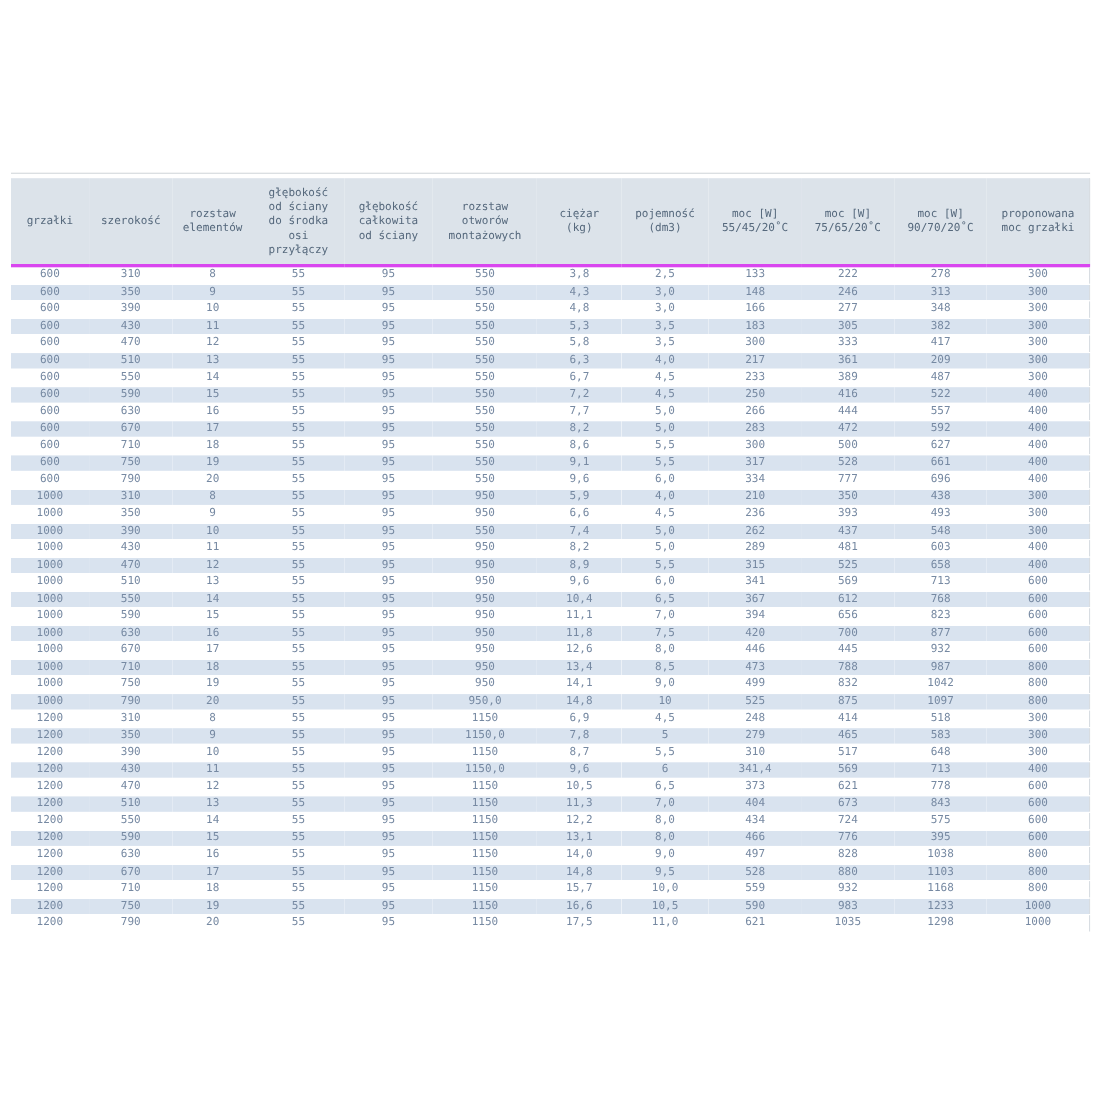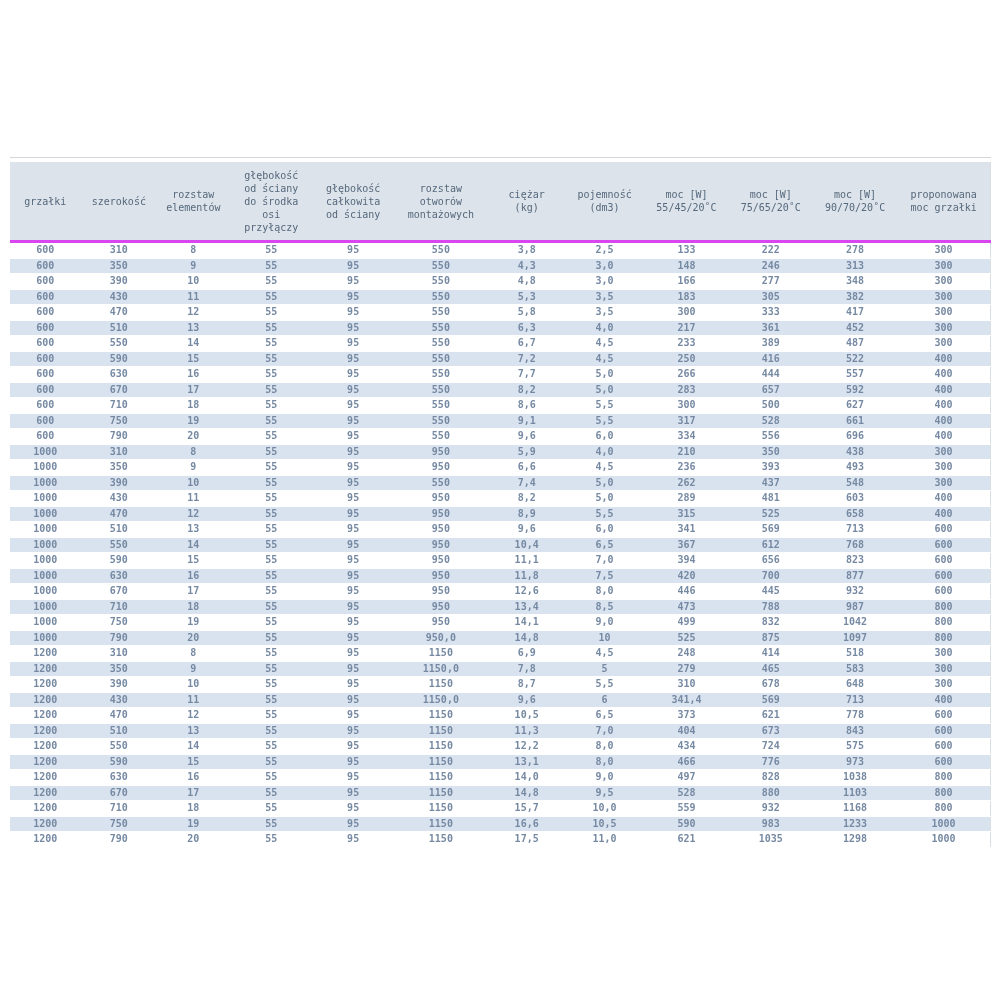--- a/index.html
+++ b/index.html
@@ -51,7 +51,7 @@
     white-space: nowrap;
     overflow: hidden;
   }
-  tbody tr { background: #ffffff; font-weight: bold; }
+  tbody tr { background: #ffffff; }
   tbody tr:nth-child(even) { background: #d9e3ef; }
 </style>
 </head>

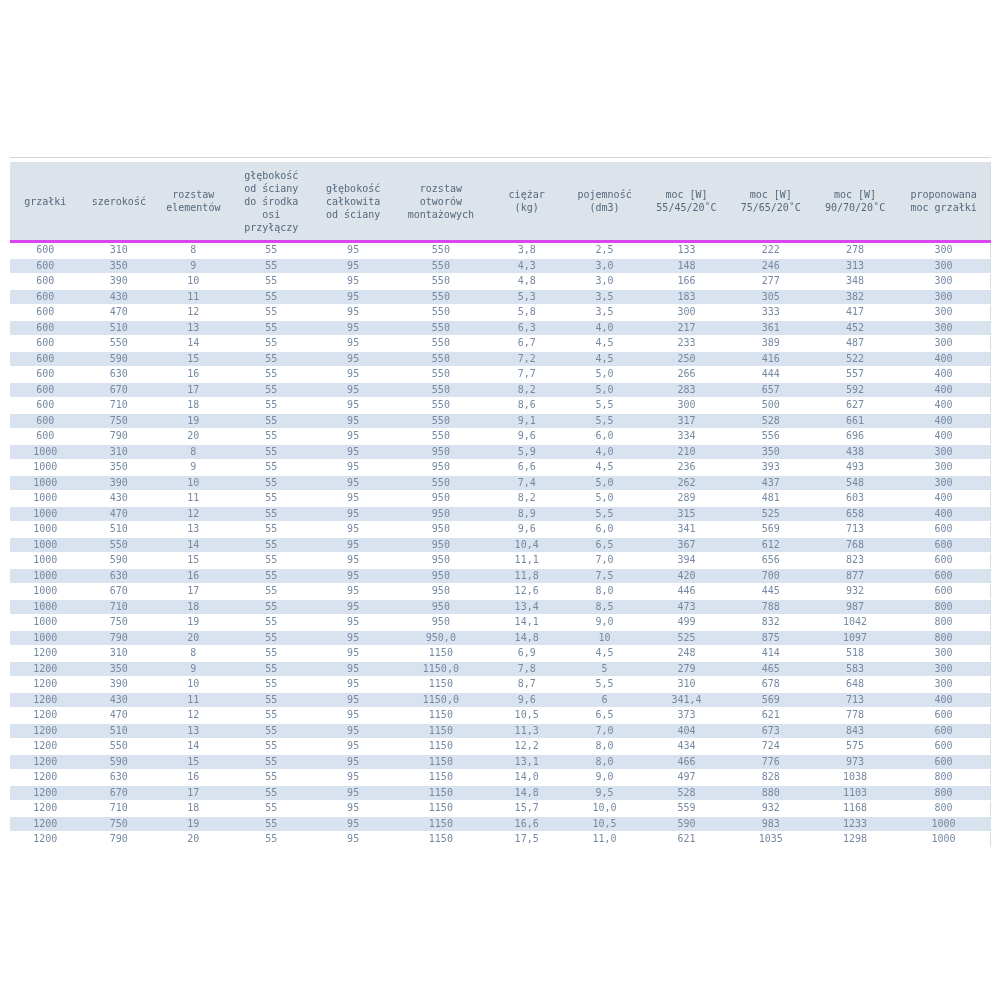--- a/index.html
+++ b/index.html
@@ -187,7 +187,7 @@
           <td>4,0</td>
           <td>217</td>
           <td>361</td>
-          <td>452</td>
+          <td>209</td>
           <td>300</td>
         </tr>
         <tr>

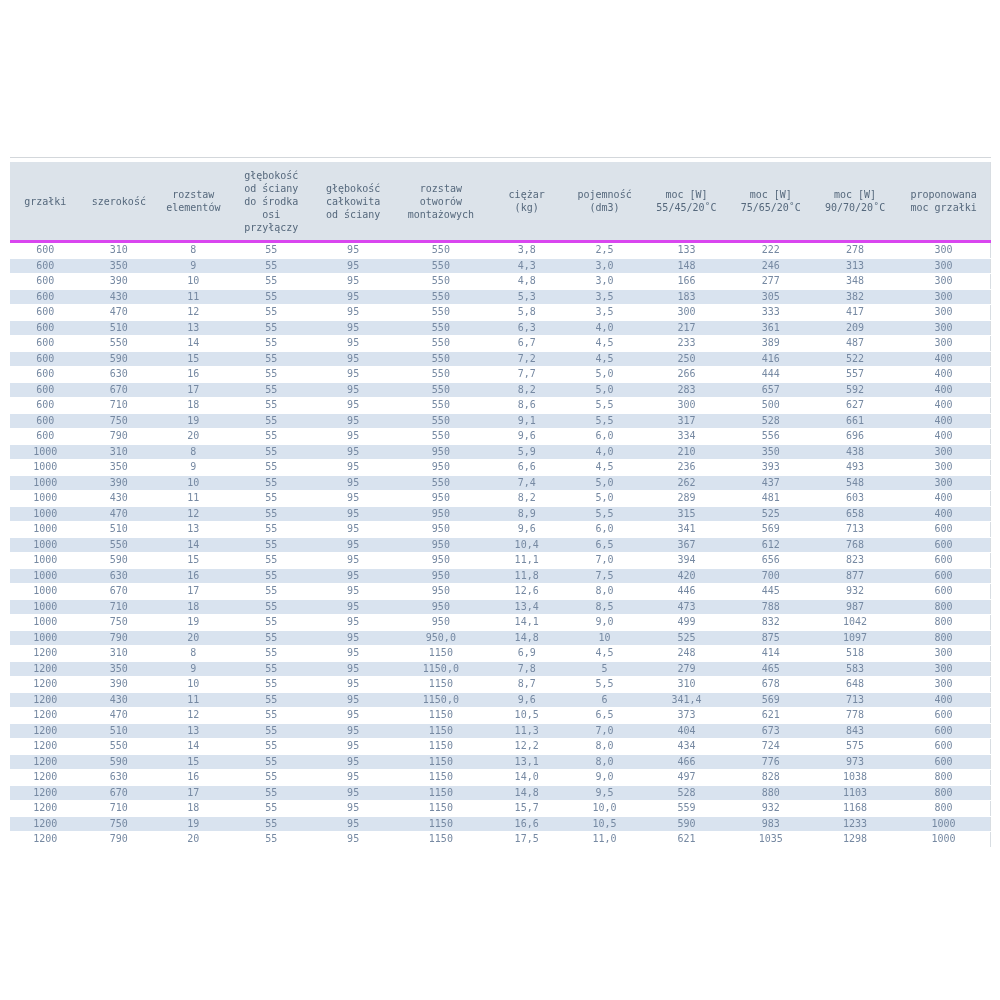--- a/index.html
+++ b/index.html
@@ -242,7 +242,7 @@
           <td>8,2</td>
           <td>5,0</td>
           <td>283</td>
-          <td>657</td>
+          <td>472</td>
           <td>592</td>
           <td>400</td>
         </tr>

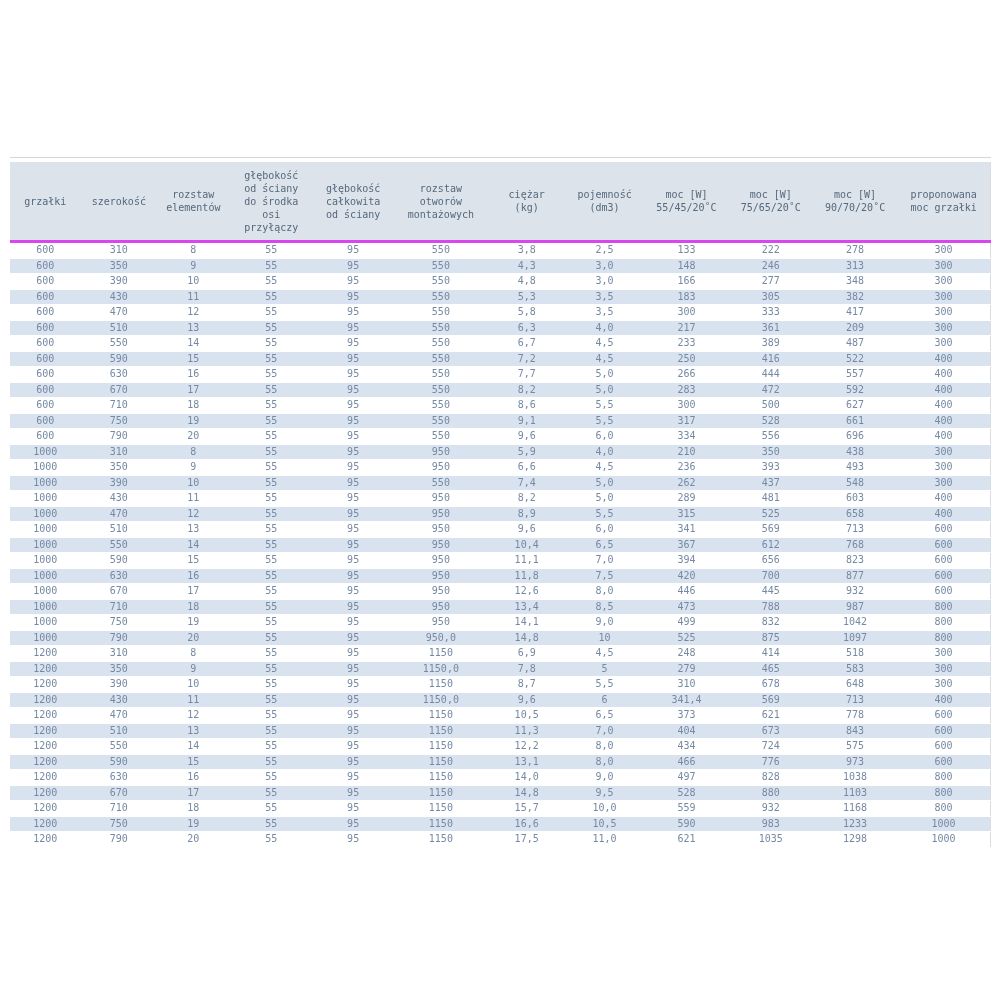--- a/index.html
+++ b/index.html
@@ -284,7 +284,7 @@
           <td>9,6</td>
           <td>6,0</td>
           <td>334</td>
-          <td>556</td>
+          <td>777</td>
           <td>696</td>
           <td>400</td>
         </tr>

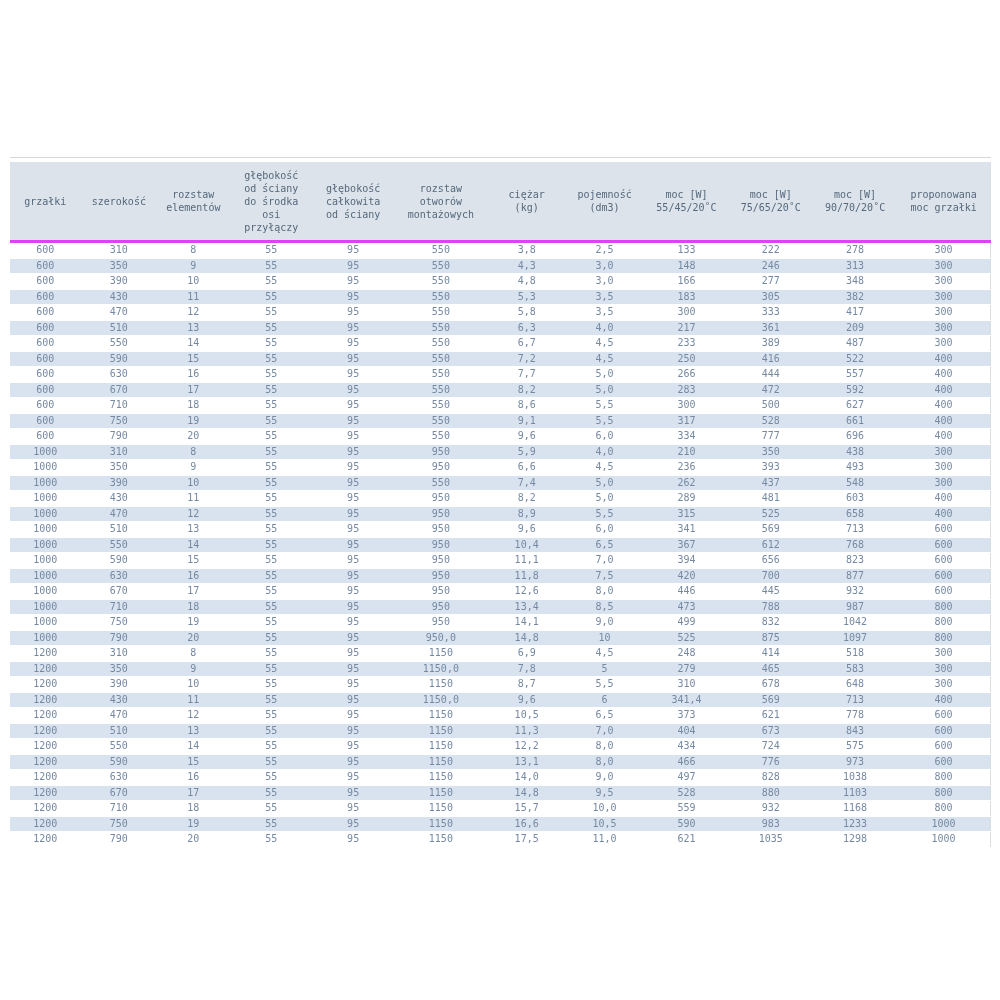--- a/index.html
+++ b/index.html
@@ -508,7 +508,7 @@
           <td>8,7</td>
           <td>5,5</td>
           <td>310</td>
-          <td>678</td>
+          <td>517</td>
           <td>648</td>
           <td>300</td>
         </tr>

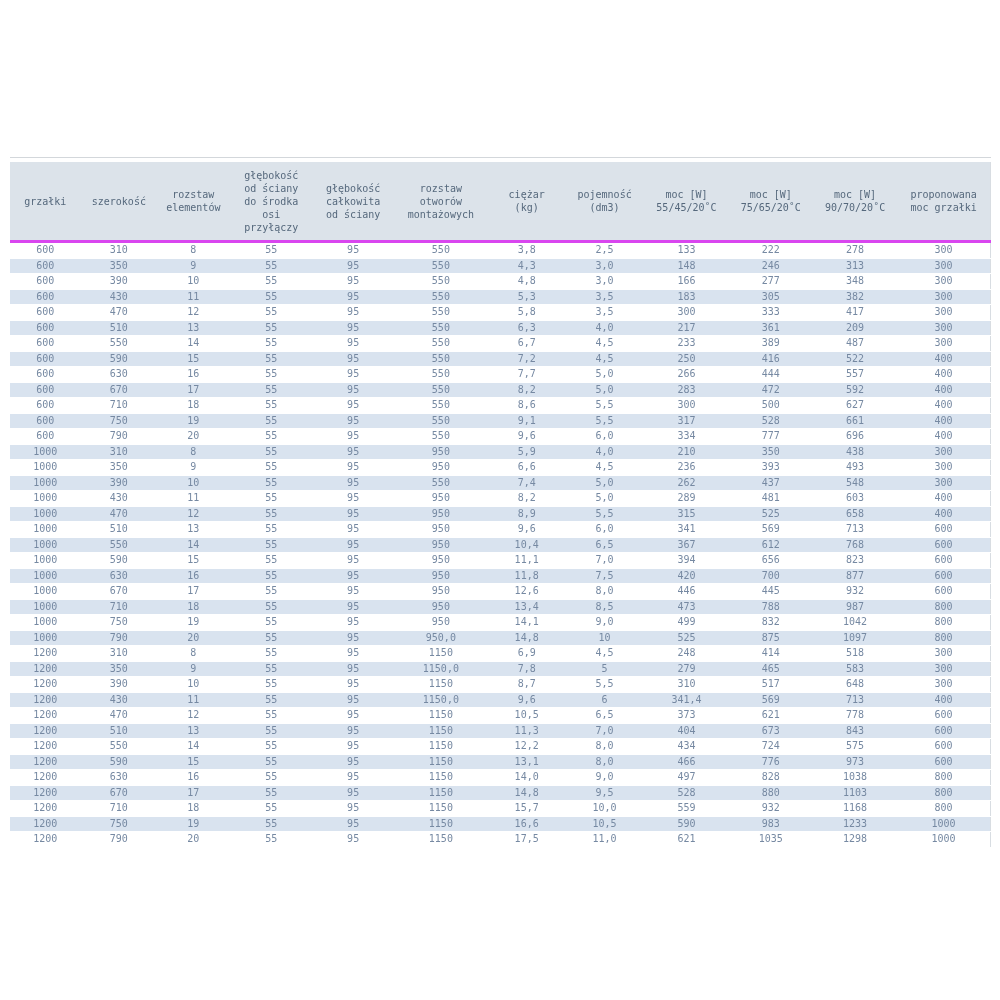--- a/index.html
+++ b/index.html
@@ -579,7 +579,7 @@
           <td>8,0</td>
           <td>466</td>
           <td>776</td>
-          <td>973</td>
+          <td>395</td>
           <td>600</td>
         </tr>
         <tr>

